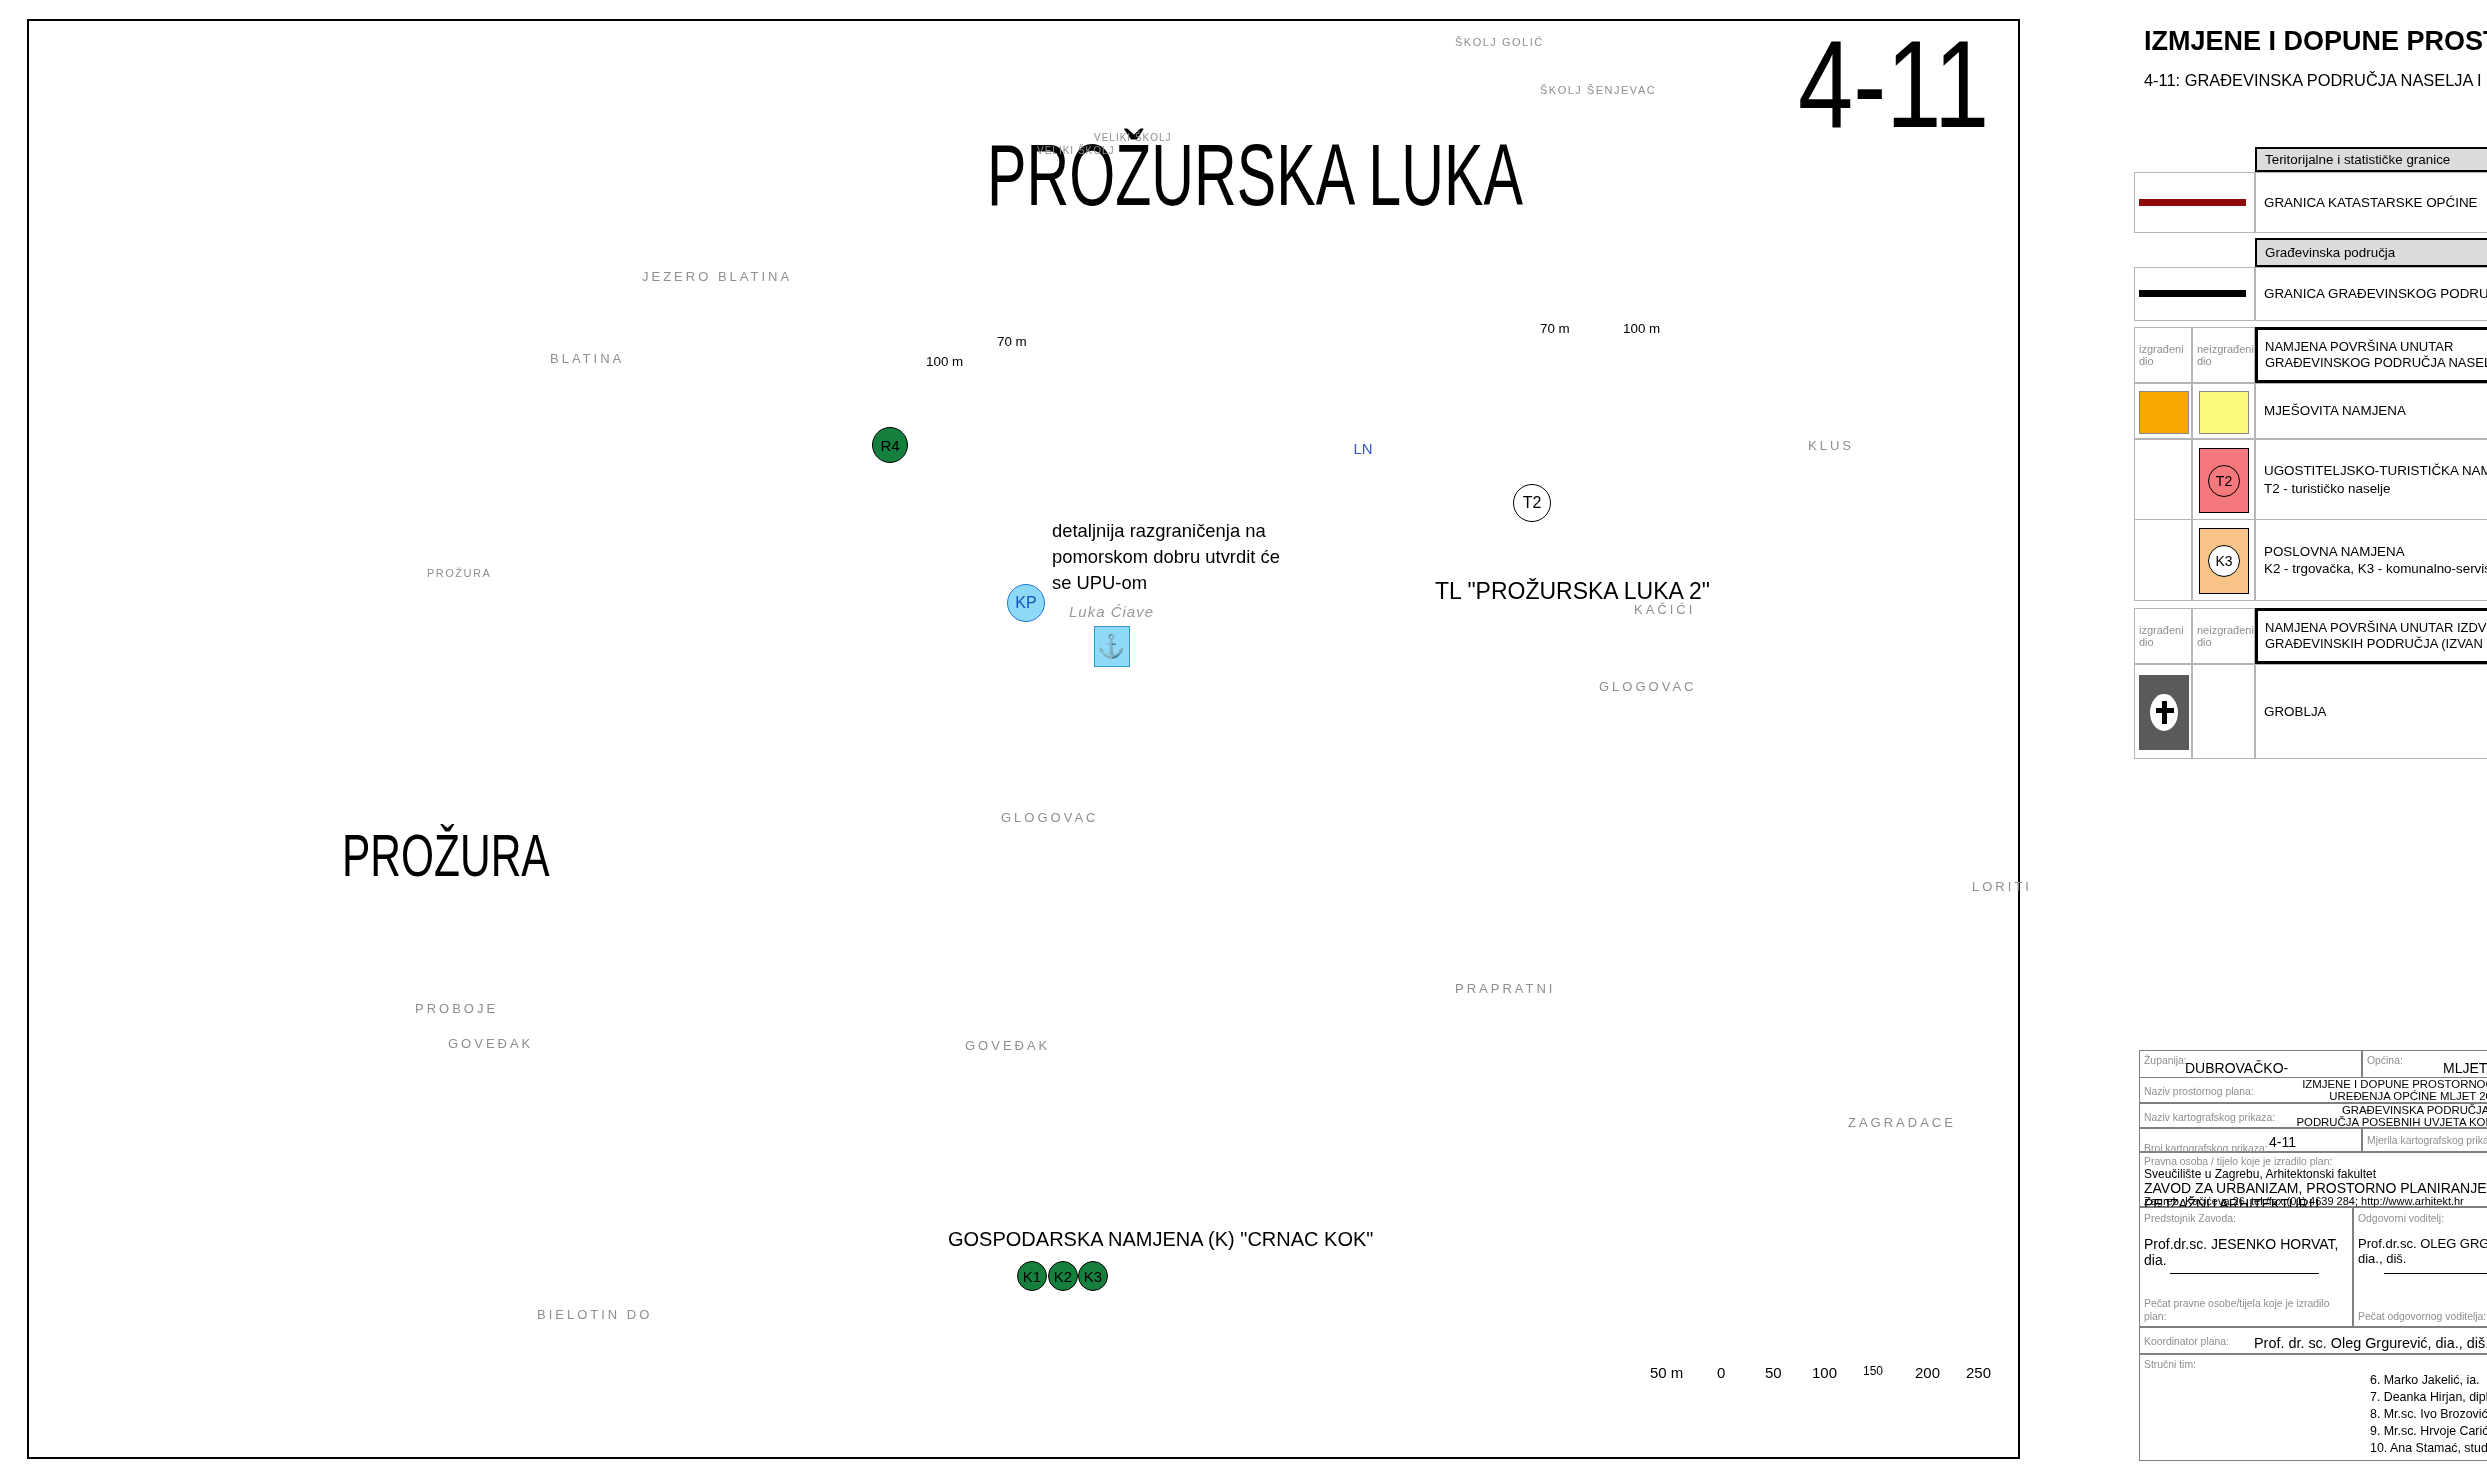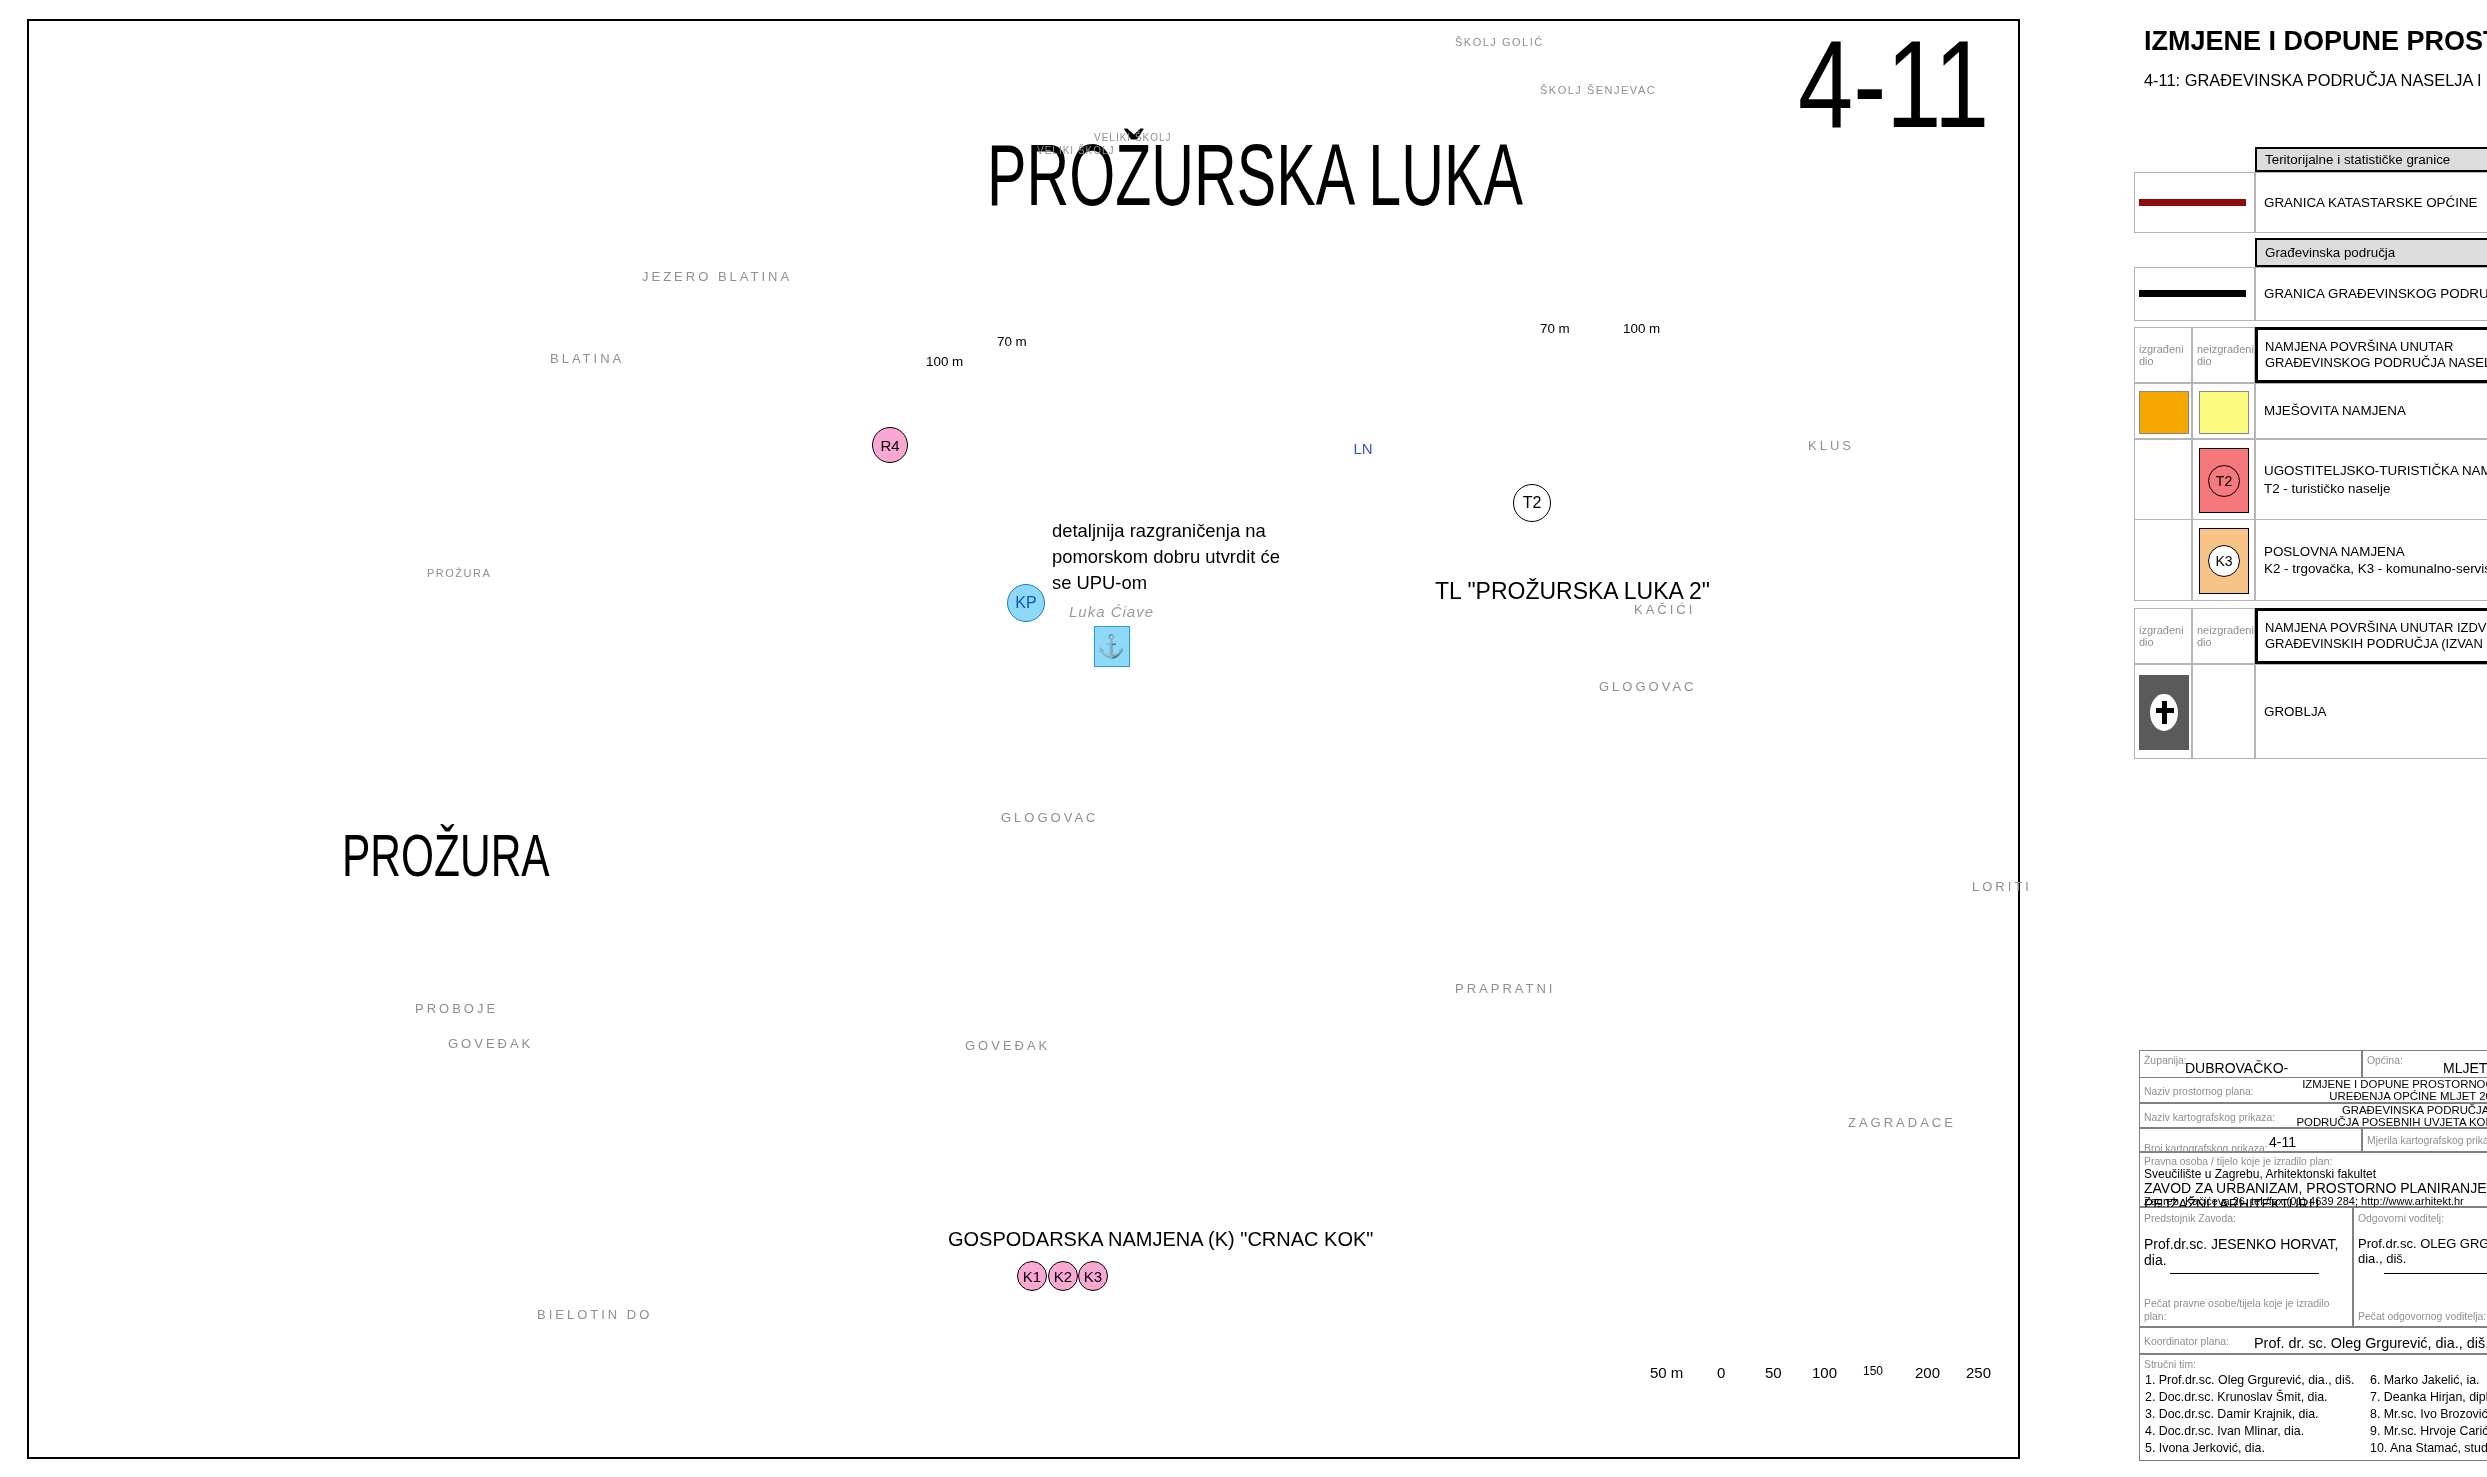--- a/index.html
+++ b/index.html
@@ -18,7 +18,7 @@
   .ltext{font-size:13.4px;line-height:1.3;display:flex;flex-direction:column;
          justify-content:center;padding-left:8px;box-sizing:border-box;position:absolute;}
   .badge{border-radius:50%;display:flex;align-items:center;justify-content:center;
-         box-sizing:border-box;position:absolute;background:#f9a8d4;}
+         box-sizing:border-box;position:absolute;background:#15803d;}
   .coltit{color:#8f8f8f;font-size:11px;display:flex;align-items:center;justify-content:center;}
   .tl{color:#8f8f8f;font-size:10.4px;line-height:1.25;}
   .cell{position:absolute;border:1px solid #808080;box-sizing:border-box;background:#fff;}

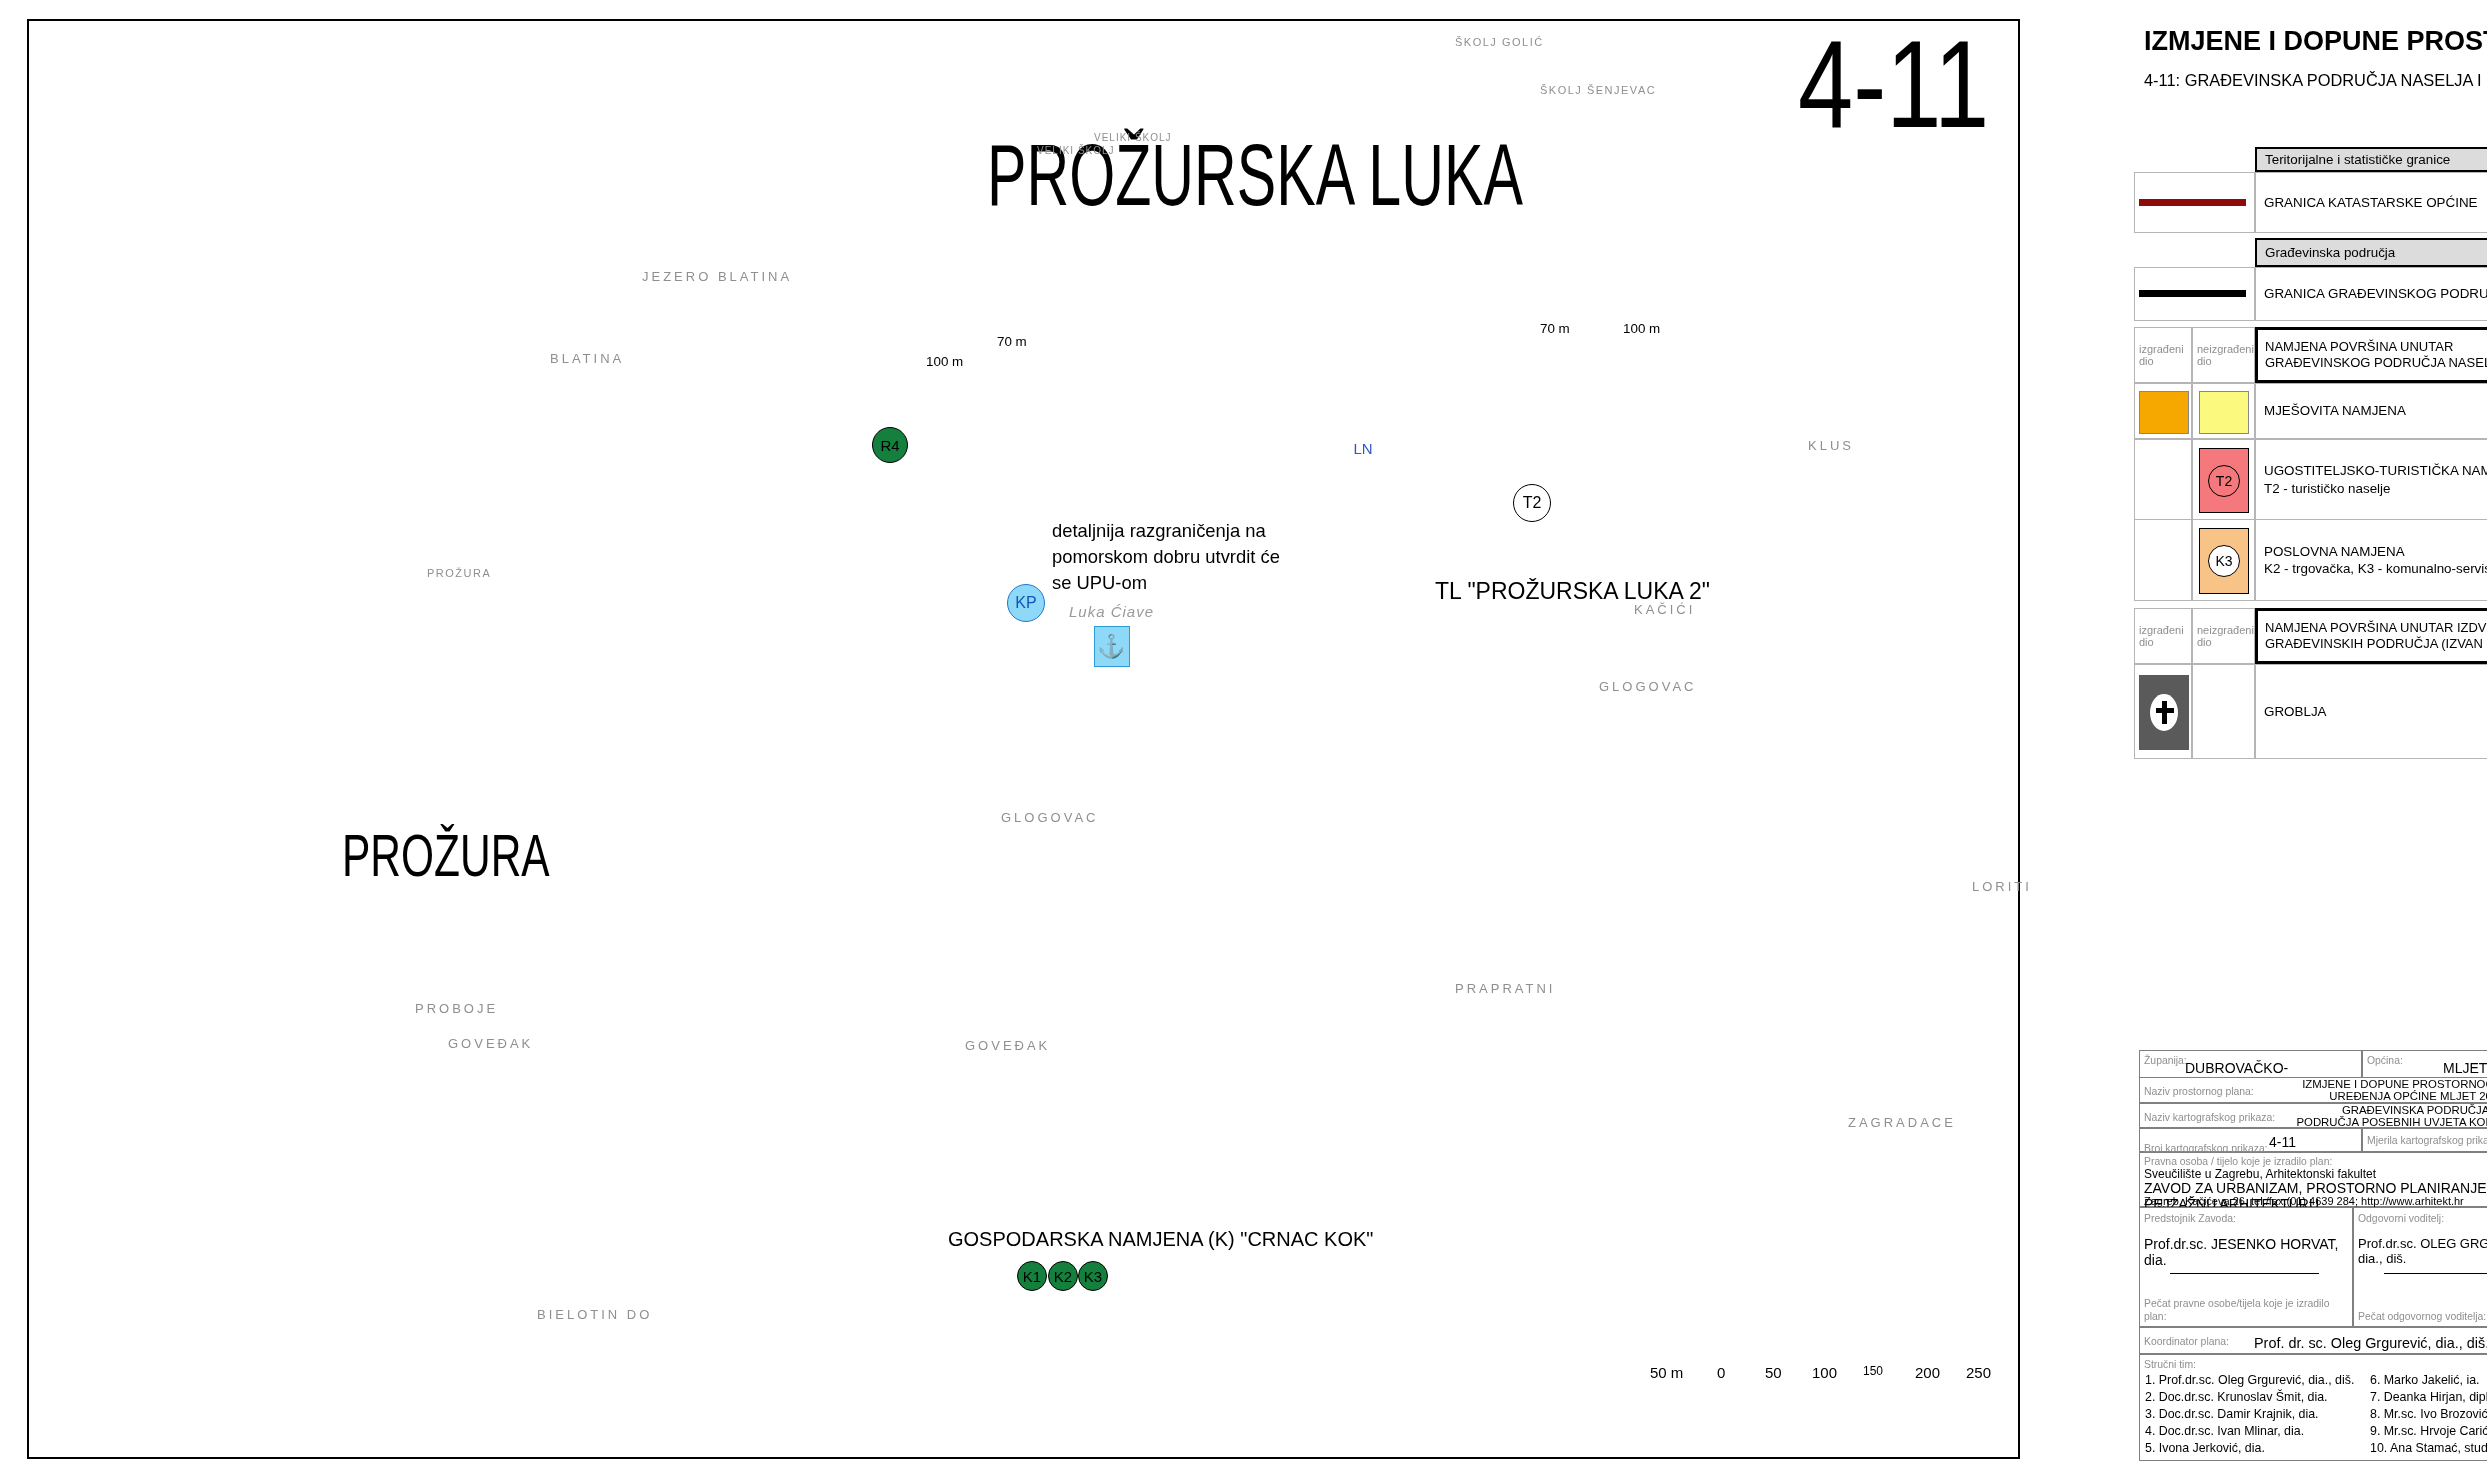--- a/index.html
+++ b/index.html
@@ -378,13 +378,6 @@
 </div>
 <div class="cell" style="left:2139px;top:1354px;width:422px;height:107px;">
   <span class="abs tl" style="left:4px;top:3px;">Stručni tim:</span>
-  <div class="abs" style="left:5px;top:17px;font-size:12.4px;line-height:17px;">
-    <div>1. Prof.dr.sc. Oleg Grgurević, dia., diš.</div>
-    <div>2. Doc.dr.sc. Krunoslav Šmit, dia.</div>
-    <div>3. Doc.dr.sc. Damir Krajnik, dia.</div>
-    <div>4. Doc.dr.sc. Ivan Mlinar, dia.</div>
-    <div>5. Ivona Jerković, dia.</div>
-  </div>
   <div class="abs" style="left:230px;top:17px;font-size:12.4px;line-height:17px;">
     <div>6. Marko Jakelić, ia.</div>
     <div>7. Deanka Hirjan, dipl.jur.</div>

